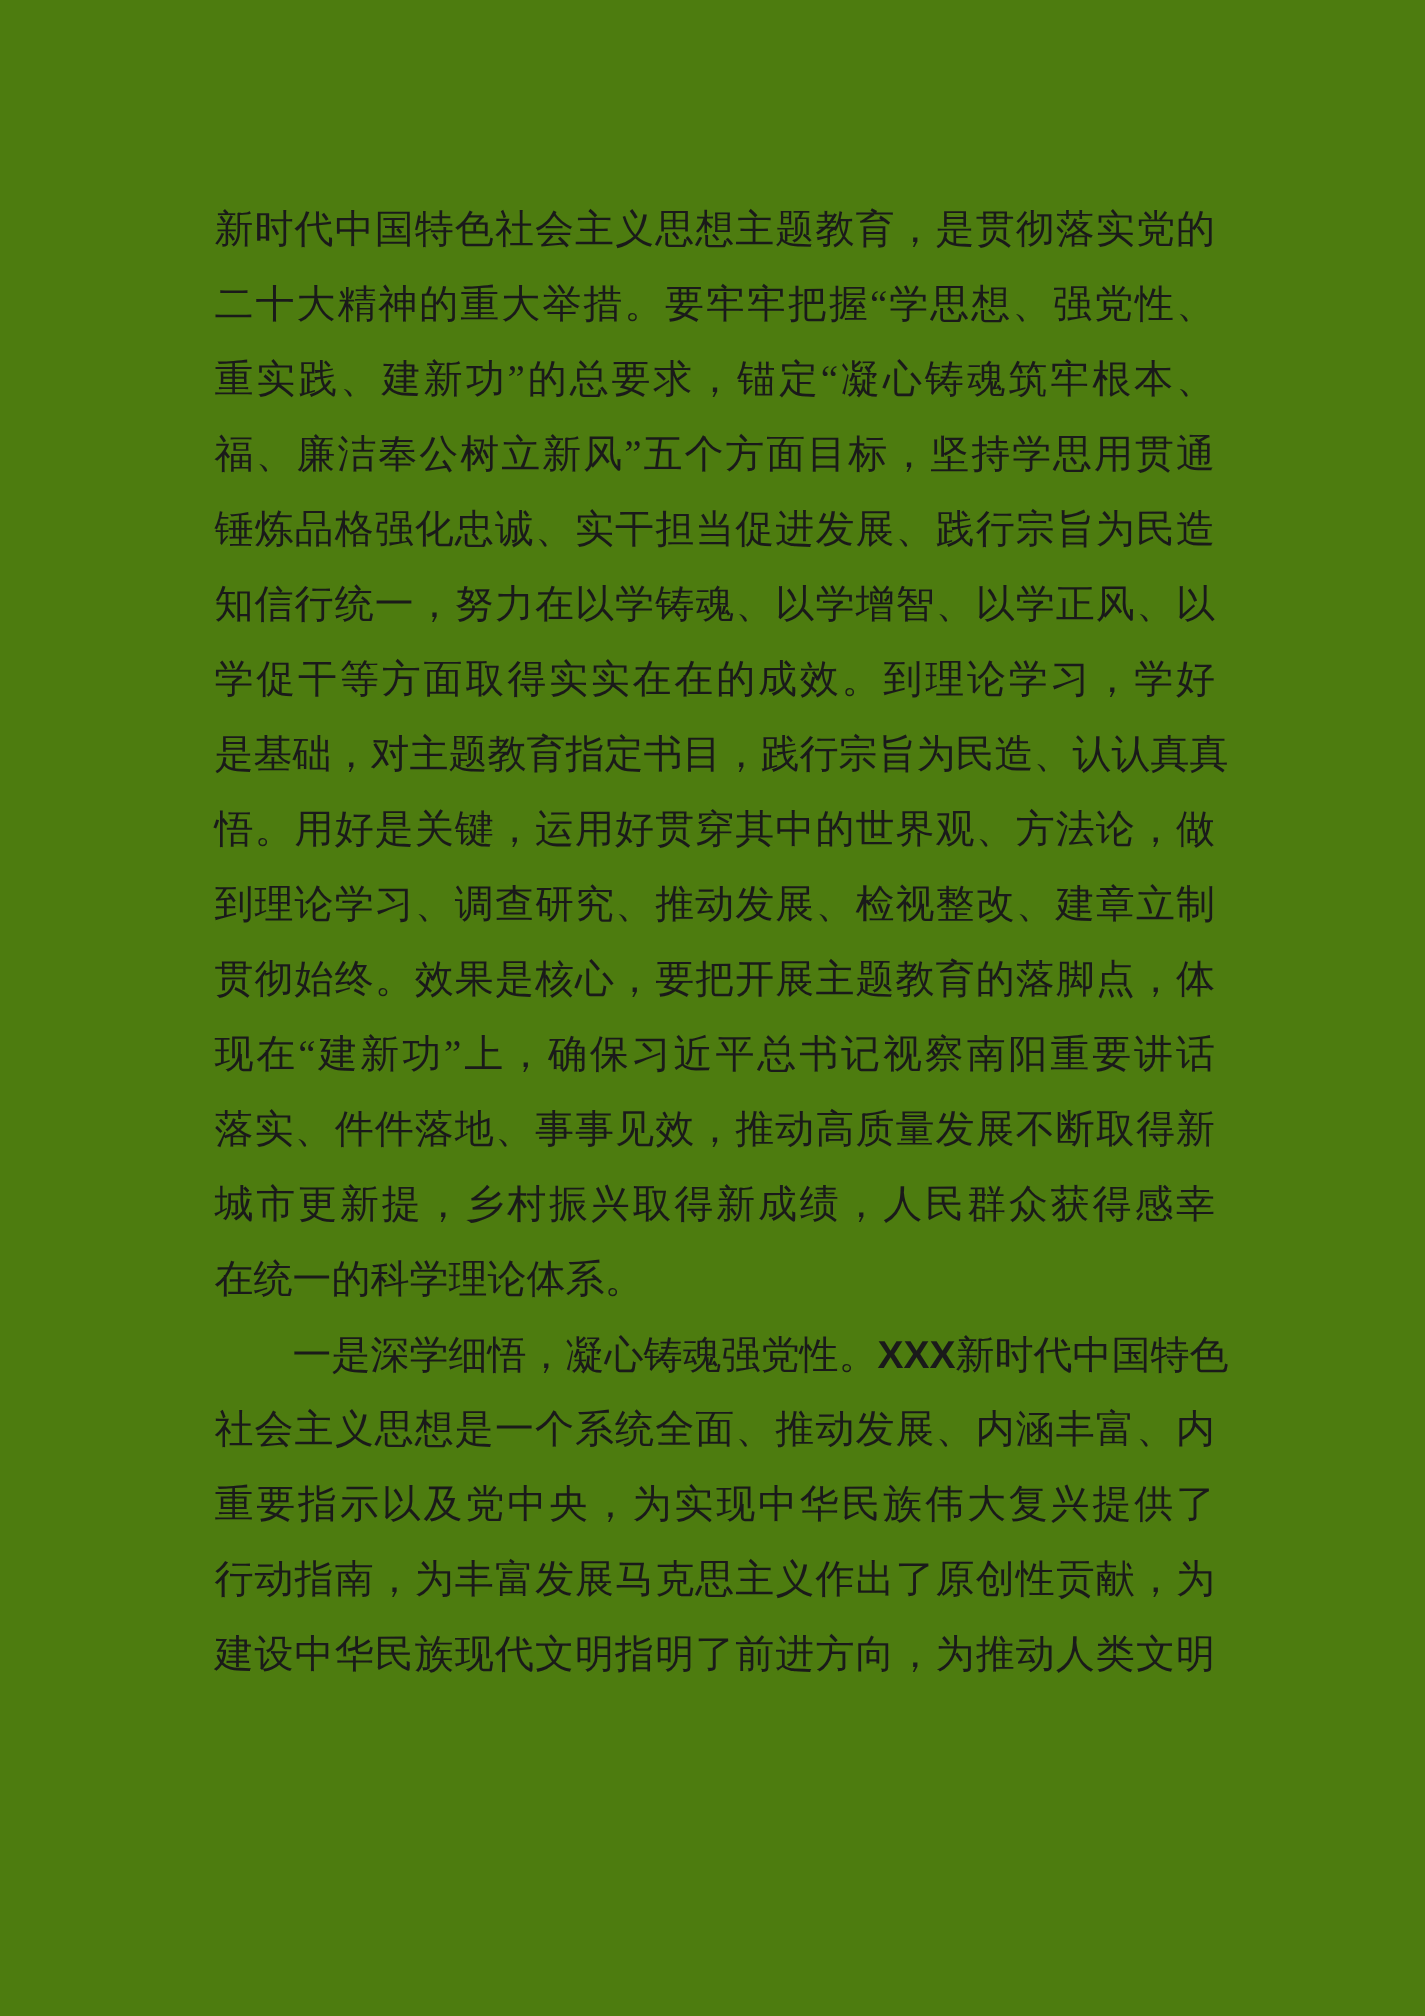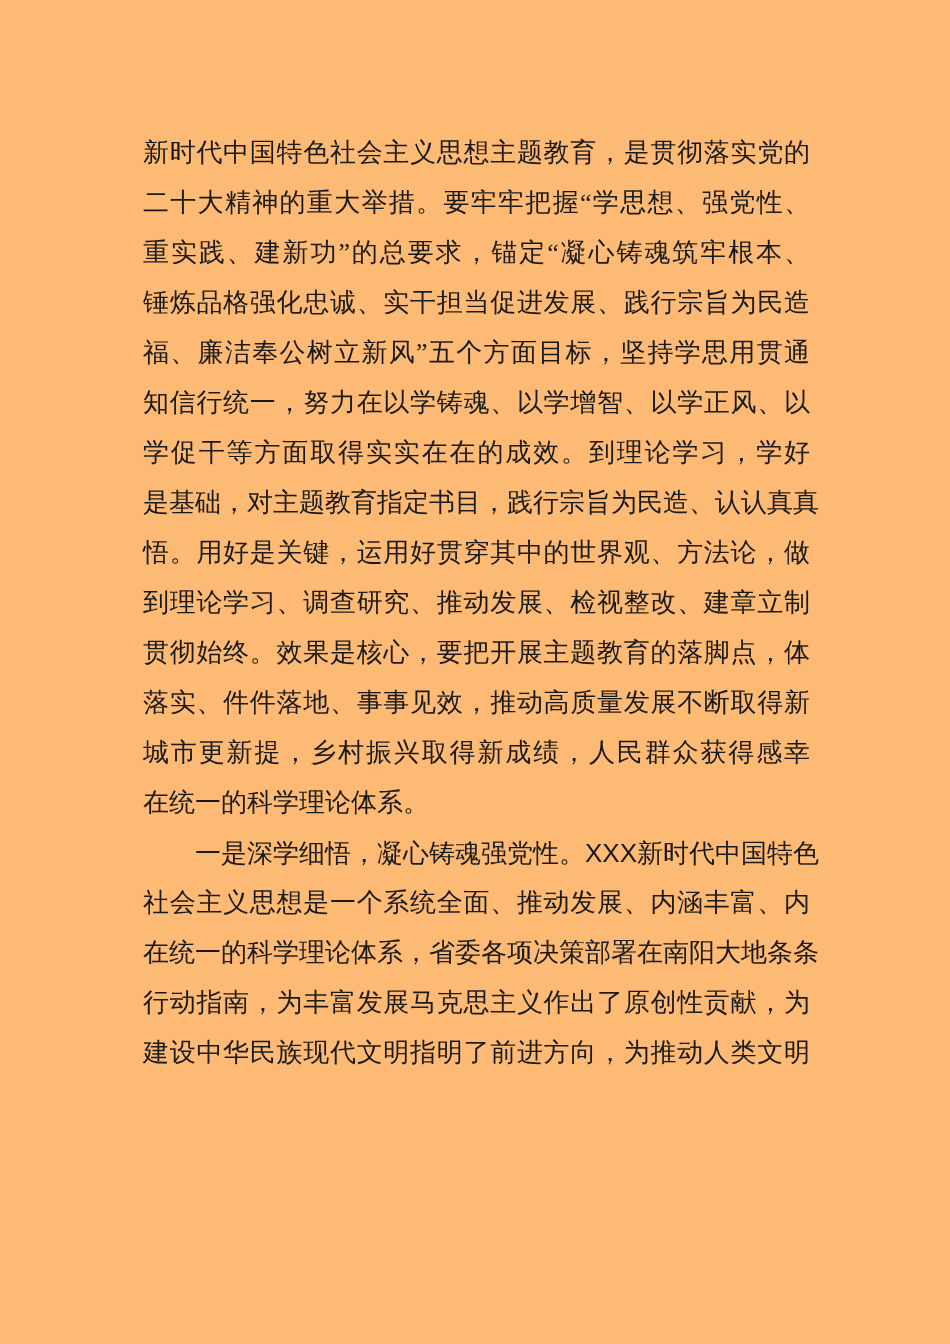--- a/index.html
+++ b/index.html
@@ -48,7 +48,7 @@
 </head>
 <body>
 
-<div class="page" style="background: #fdba74;">
+<div class="page" style="background: #4d7c0f;">
   <div class="textblock" style="color: rgb(26, 26, 26);">
       <div class="line">新时代中国特色社会主义思想主题教育，是贯彻落实党的</div>
       <div class="line">二十大精神的重大举措。要牢牢把握“学思想、强党性、</div>

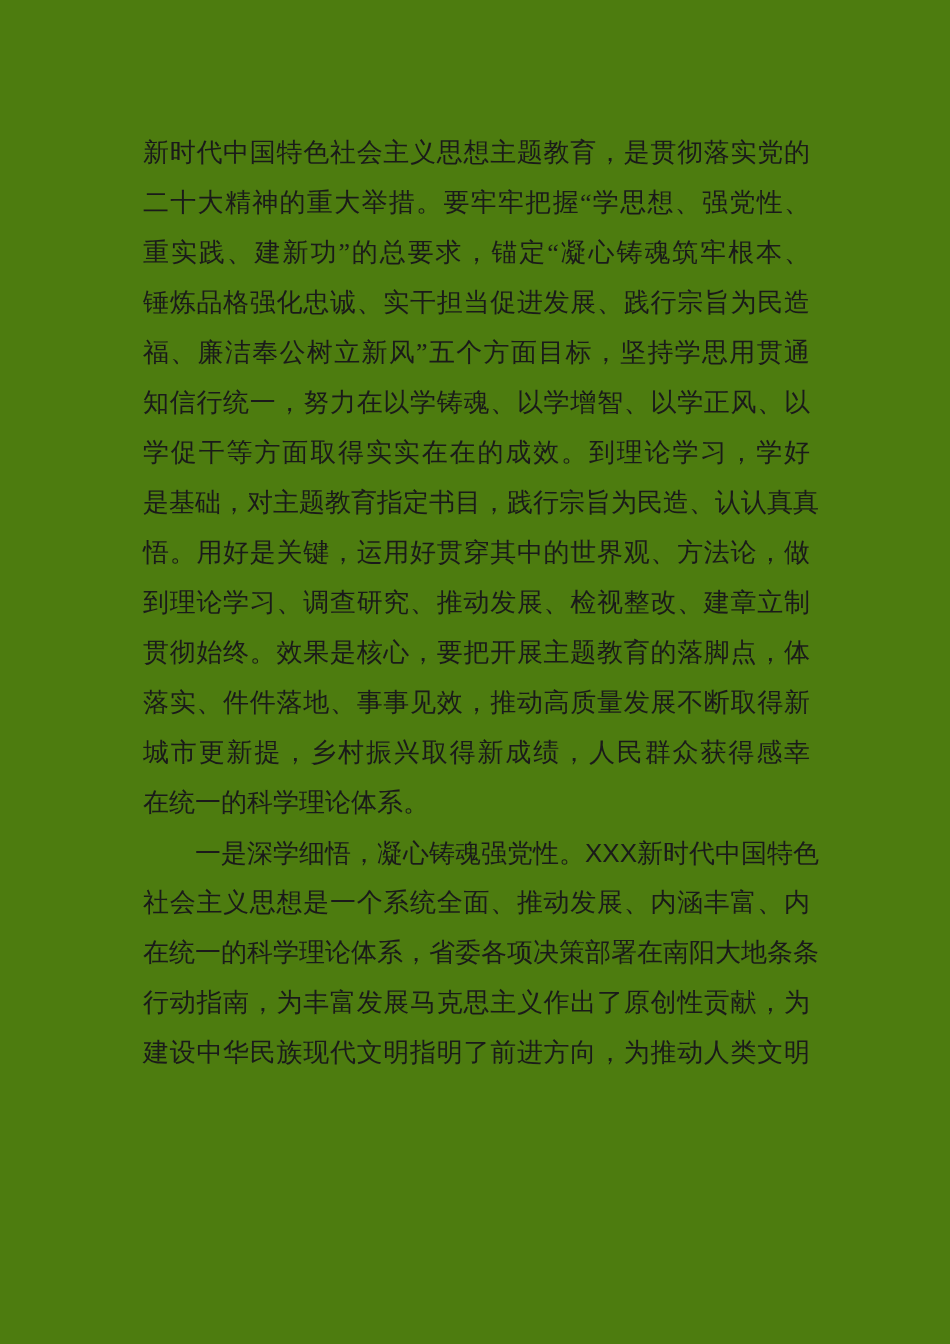--- a/index.html
+++ b/index.html
@@ -53,8 +53,8 @@
       <div class="line">新时代中国特色社会主义思想主题教育，是贯彻落实党的</div>
       <div class="line">二十大精神的重大举措。要牢牢把握“学思想、强党性、</div>
       <div class="line">重实践、建新功”的总要求，锚定“凝心铸魂筑牢根本、</div>
+      <div class="line">福、廉洁奉公树立新风”五个方面目标，坚持学思用贯通</div>
       <div class="line">锤炼品格强化忠诚、实干担当促进发展、践行宗旨为民造</div>
-      <div class="line">福、廉洁奉公树立新风”五个方面目标，坚持学思用贯通</div>
       <div class="line">知信行统一，努力在以学铸魂、以学增智、以学正风、以</div>
       <div class="line">学促干等方面取得实实在在的成效。到理论学习，学好</div>
       <div class="line">是基础，对主题教育指定书目，践行宗旨为民造、认认真真</div>

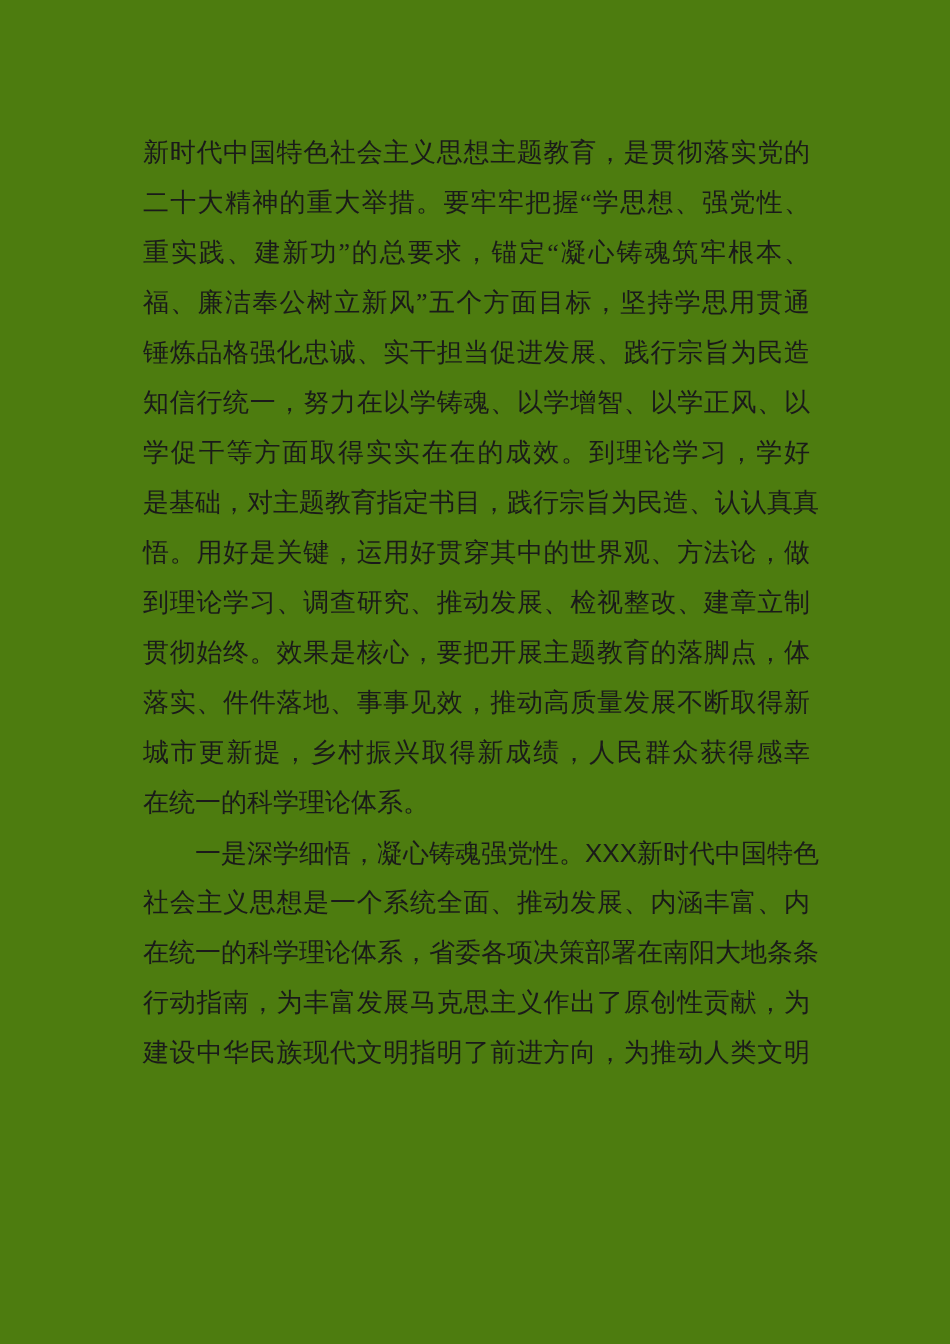--- a/index.html
+++ b/index.html
@@ -61,6 +61,7 @@
       <div class="line">悟。用好是关键，运用好贯穿其中的世界观、方法论，做</div>
       <div class="line">到理论学习、调查研究、推动发展、检视整改、建章立制</div>
       <div class="line">贯彻始终。效果是核心，要把开展主题教育的落脚点，体</div>
+      <div class="line">现在“建新功”上，确保习近平总书记视察南阳重要讲话</div>
       <div class="line">落实、件件落地、事事见效，推动高质量发展不断取得新</div>
       <div class="line">城市更新提，乡村振兴取得新成绩，人民群众获得感幸</div>
       <div class="line para-end">在统一的科学理论体系。</div>

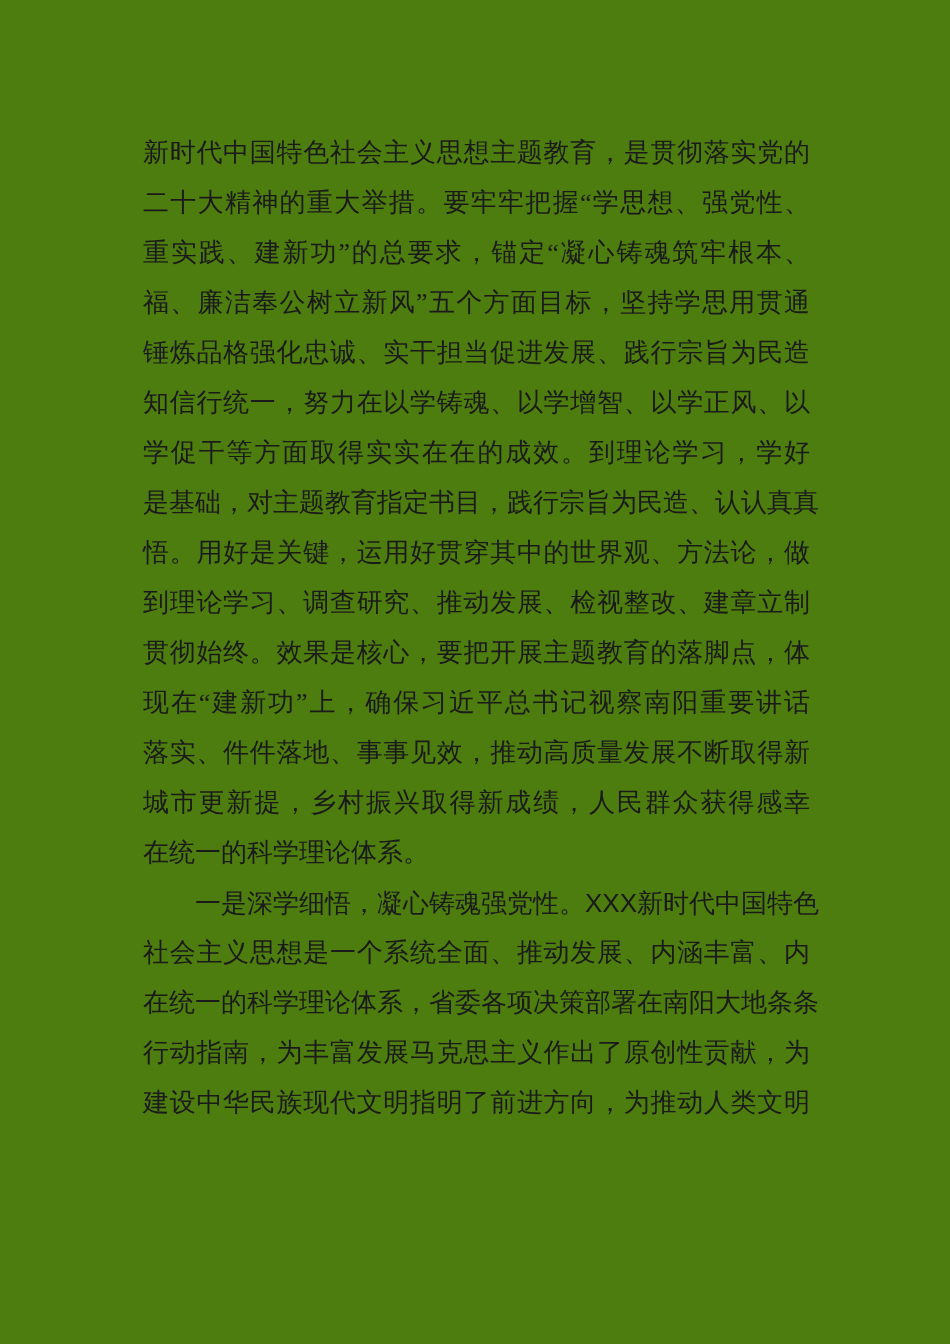--- a/index.html
+++ b/index.html
@@ -42,7 +42,7 @@
   
   .latin {
     font-family: "Liberation Sans", "DejaVu Sans", sans-serif;
-    font-weight: 400;
+    font-weight: 700;
   }
 </style>
 </head>

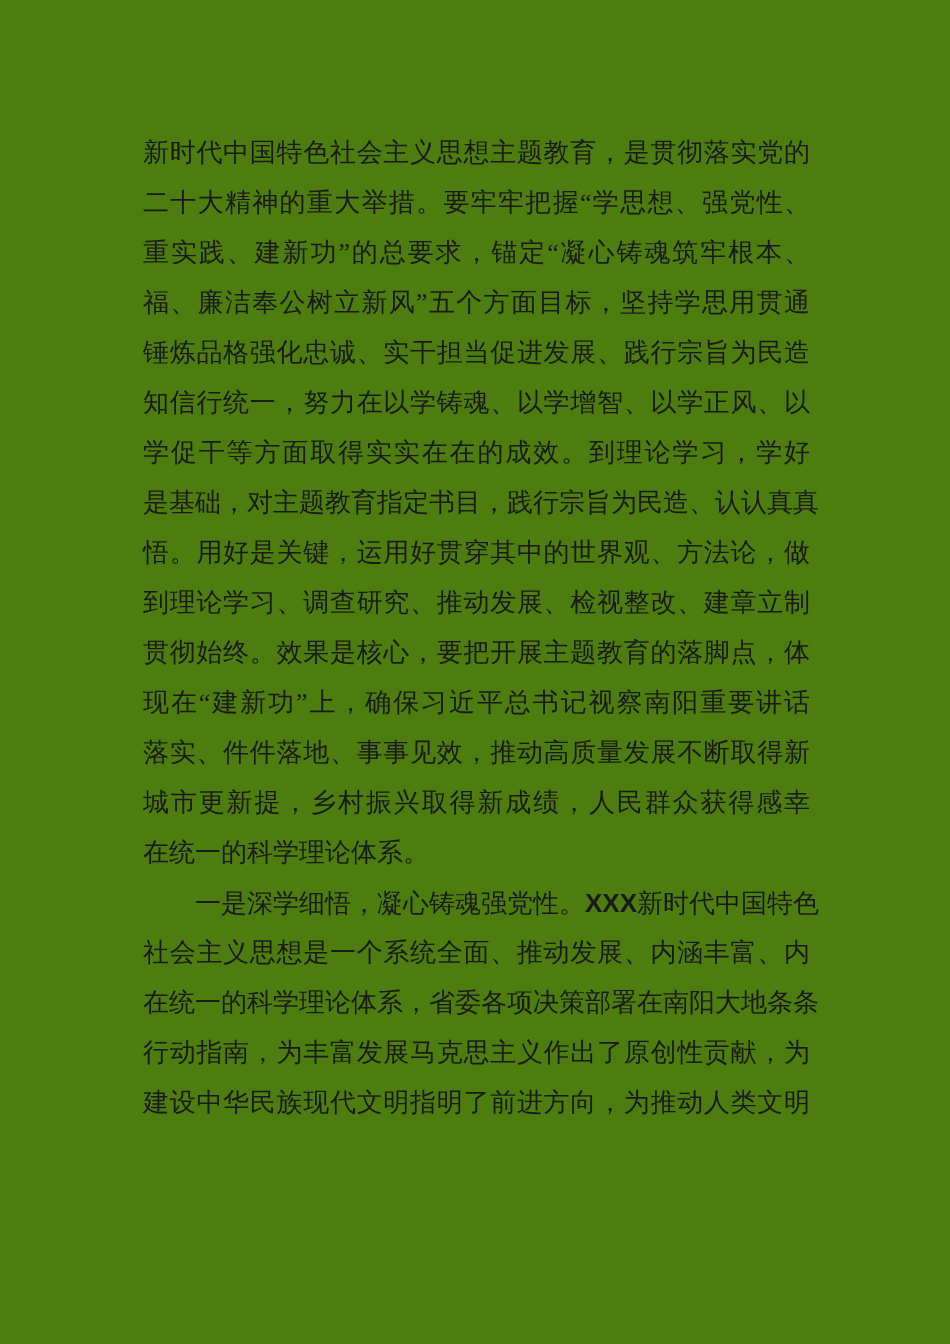--- a/index.html
+++ b/index.html
@@ -67,7 +67,7 @@
       <div class="line para-end">在统一的科学理论体系。</div>
       <div class="line indent">一是深学细悟，凝心铸魂强党性。<span class="latin">XXX</span>新时代中国特色</div>
       <div class="line">社会主义思想是一个系统全面、推动发展、内涵丰富、内</div>
-      <div class="line">在统一的科学理论体系，省委各项决策部署在南阳大地条条</div>
+      <div class="line">重要指示以及党中央，为实现中华民族伟大复兴提供了</div>
       <div class="line">行动指南，为丰富发展马克思主义作出了原创性贡献，为</div>
       <div class="line">建设中华民族现代文明指明了前进方向，为推动人类文明</div>
     </div>

